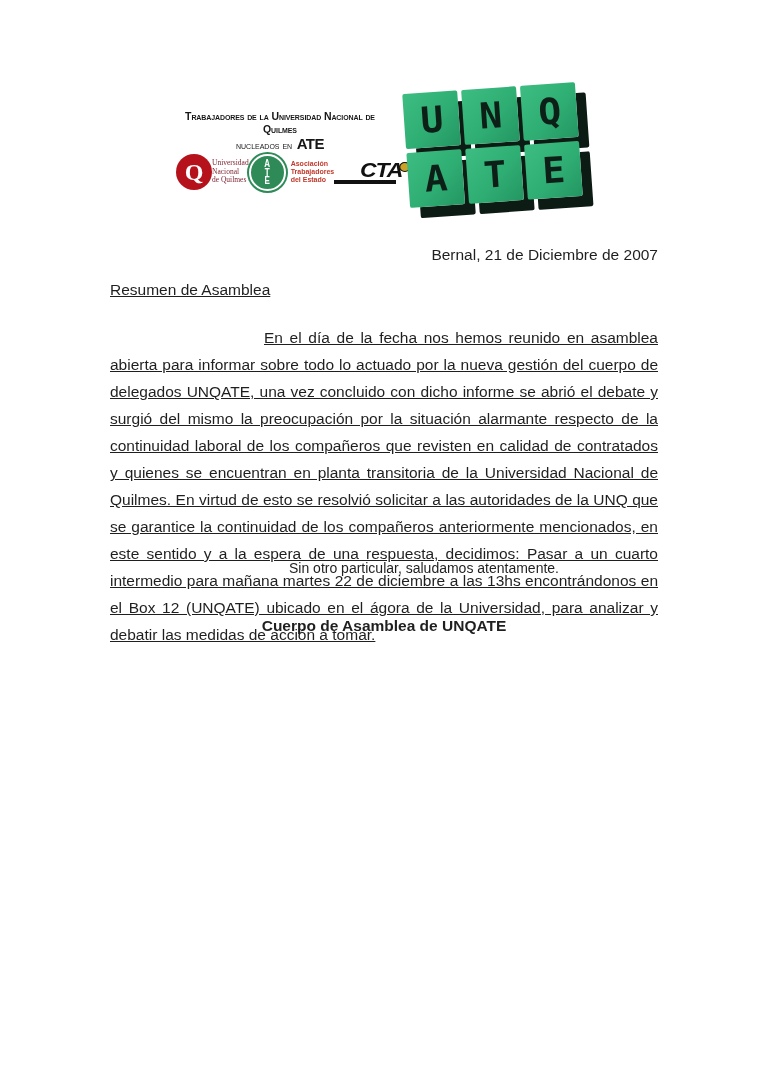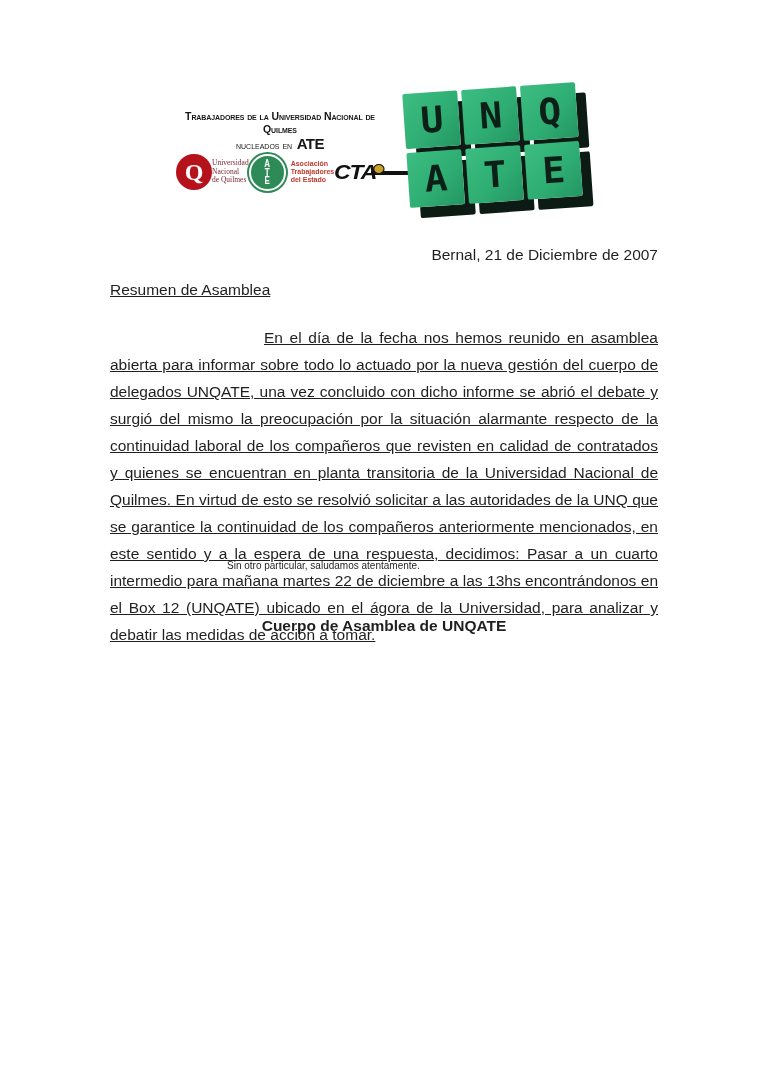--- a/index.html
+++ b/index.html
@@ -64,7 +64,7 @@
     margin-left:5px;
     font-size:7px;line-height:8px;color:#c0392b;font-weight:700;
   }
-  .cta-box{display:flex;align-items:center;}
+  .cta-box{display:flex;flex-direction:column;align-items:flex-end;}
   .cta-word{
     position:relative;
     font-size:20px;font-weight:800;font-style:italic;

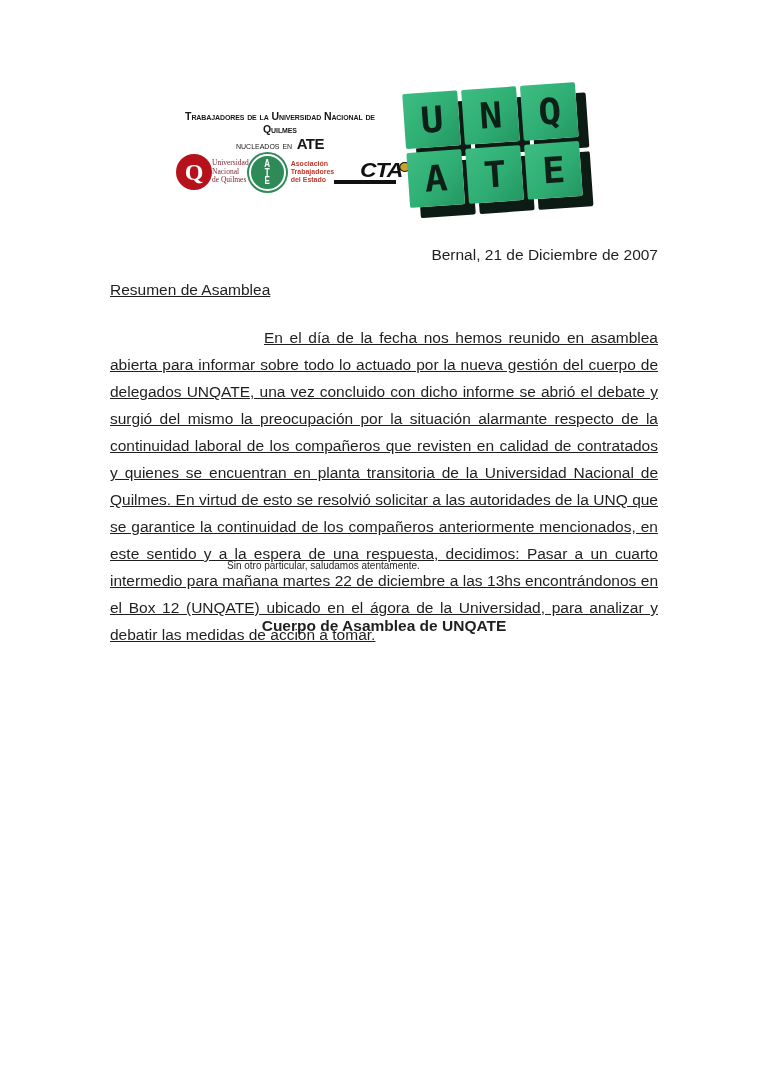--- a/index.html
+++ b/index.html
@@ -117,8 +117,8 @@
     text-align:justify;text-indent:154px;text-decoration:underline;
   }
   .closing{
-    position:absolute;left:117px;top:560px;width:548px;
-    font-size:10px;text-indent:110px;
+    position:absolute;left:95px;top:560px;width:548px;
+    font-size:14px;text-indent:110px;text-align:center;
   }
   .signature{
     position:absolute;left:110px;top:617px;width:548px;

